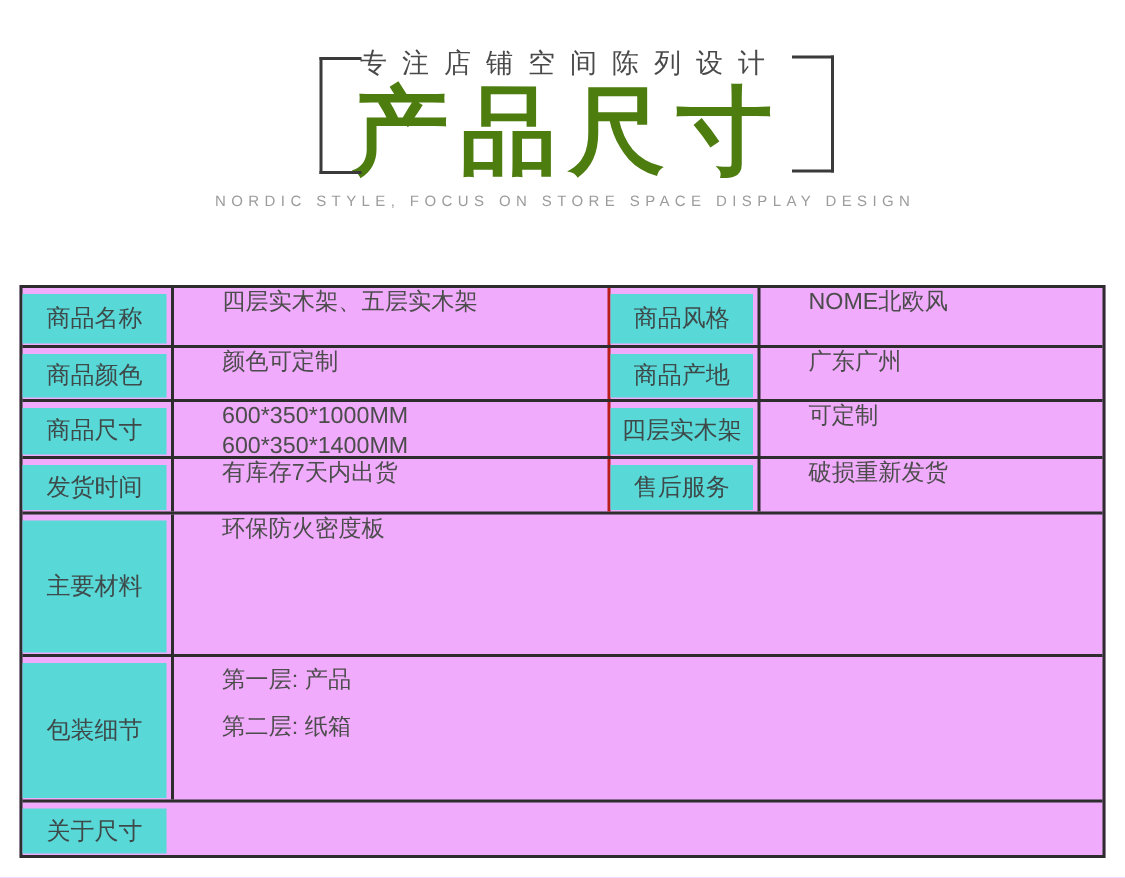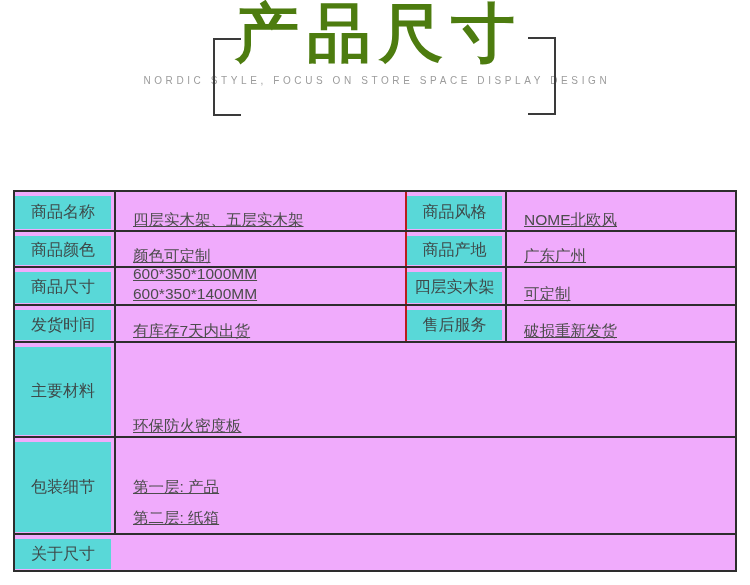--- a/index.html
+++ b/index.html
@@ -72,6 +72,7 @@
   <header class="header">
     <div class="bracket bracket-left"></div>
     <div class="bracket bracket-right"></div>
+    <div class="tagline">专注店铺空间陈列设计</div>
     <h1 class="title">产品尺寸</h1>
     <div class="subtitle">NORDIC STYLE, FOCUS ON STORE SPACE DISPLAY DESIGN</div>
   </header>

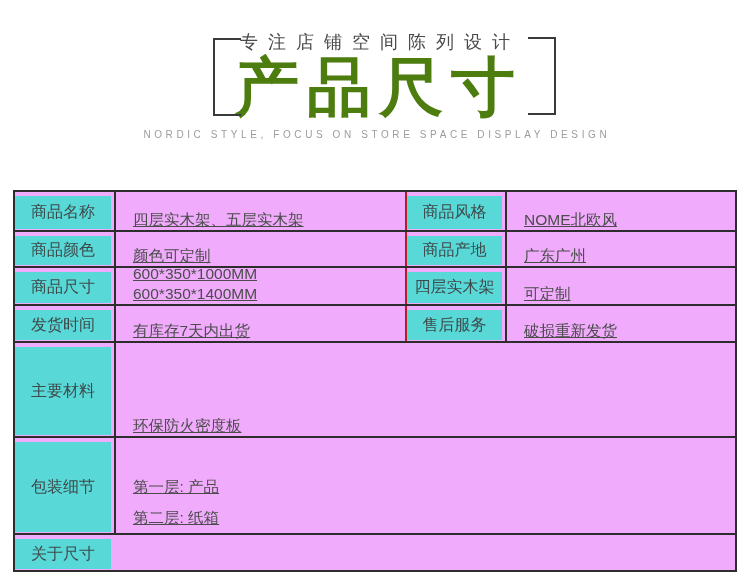--- a/index.html
+++ b/index.html
@@ -58,8 +58,8 @@
     font-size:16px; color:#3e4a4a; white-space:nowrap;
   }
   .value {
-    display:flex; flex-direction:column; justify-content:flex-end;
-    padding-left:17px; font-size:15.5px; color:#4c4c4c;text-decoration:underline;
+    display:flex; flex-direction:column; justify-content:flex-start;
+    padding-left:32px; font-size:15.5px; color:#4c4c4c;
   }
   .value .line { line-height:20px; white-space:nowrap; }
   .value.spread .line { line-height:31px; }

